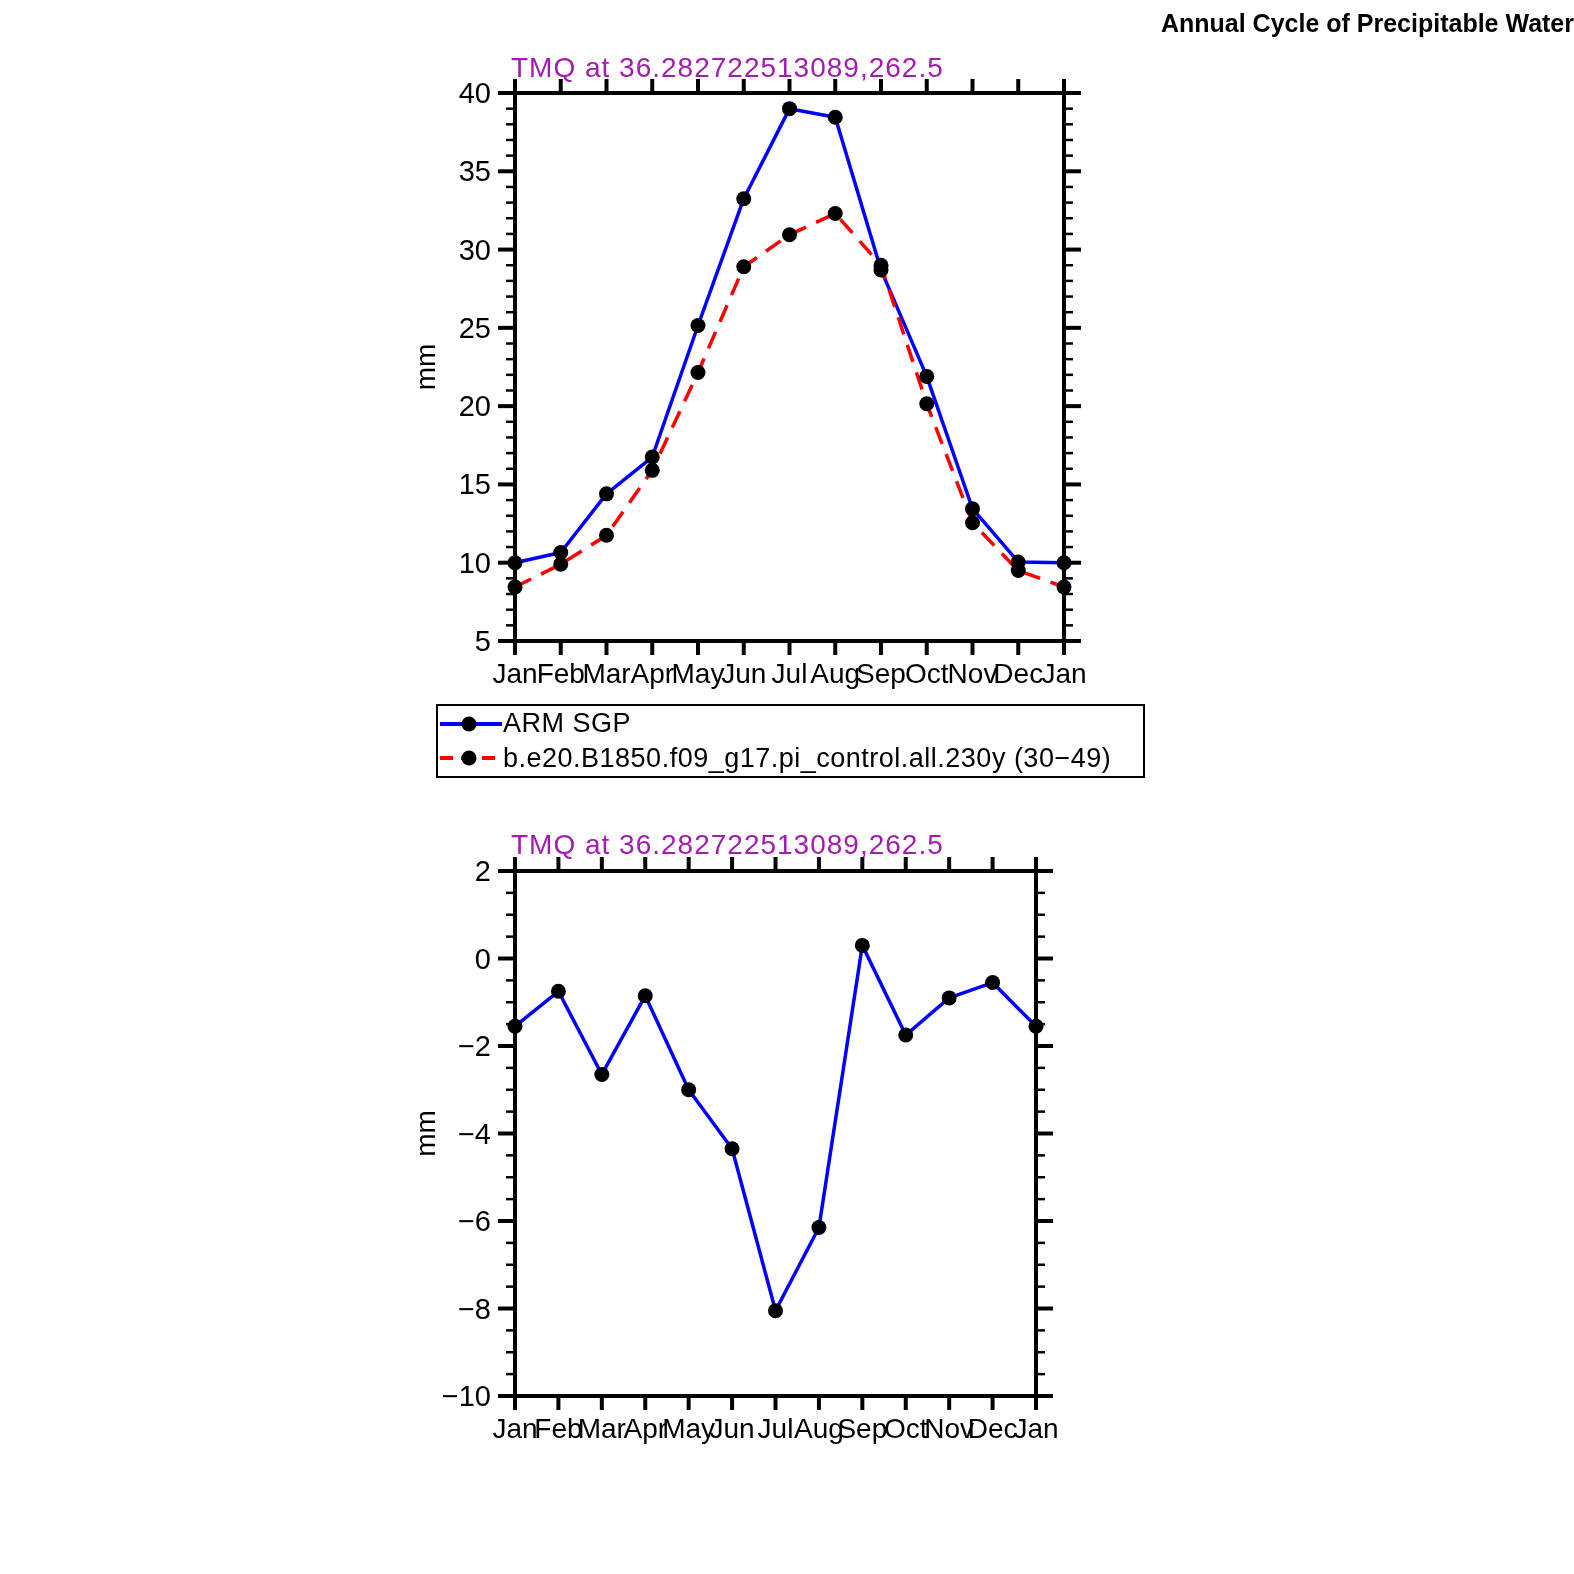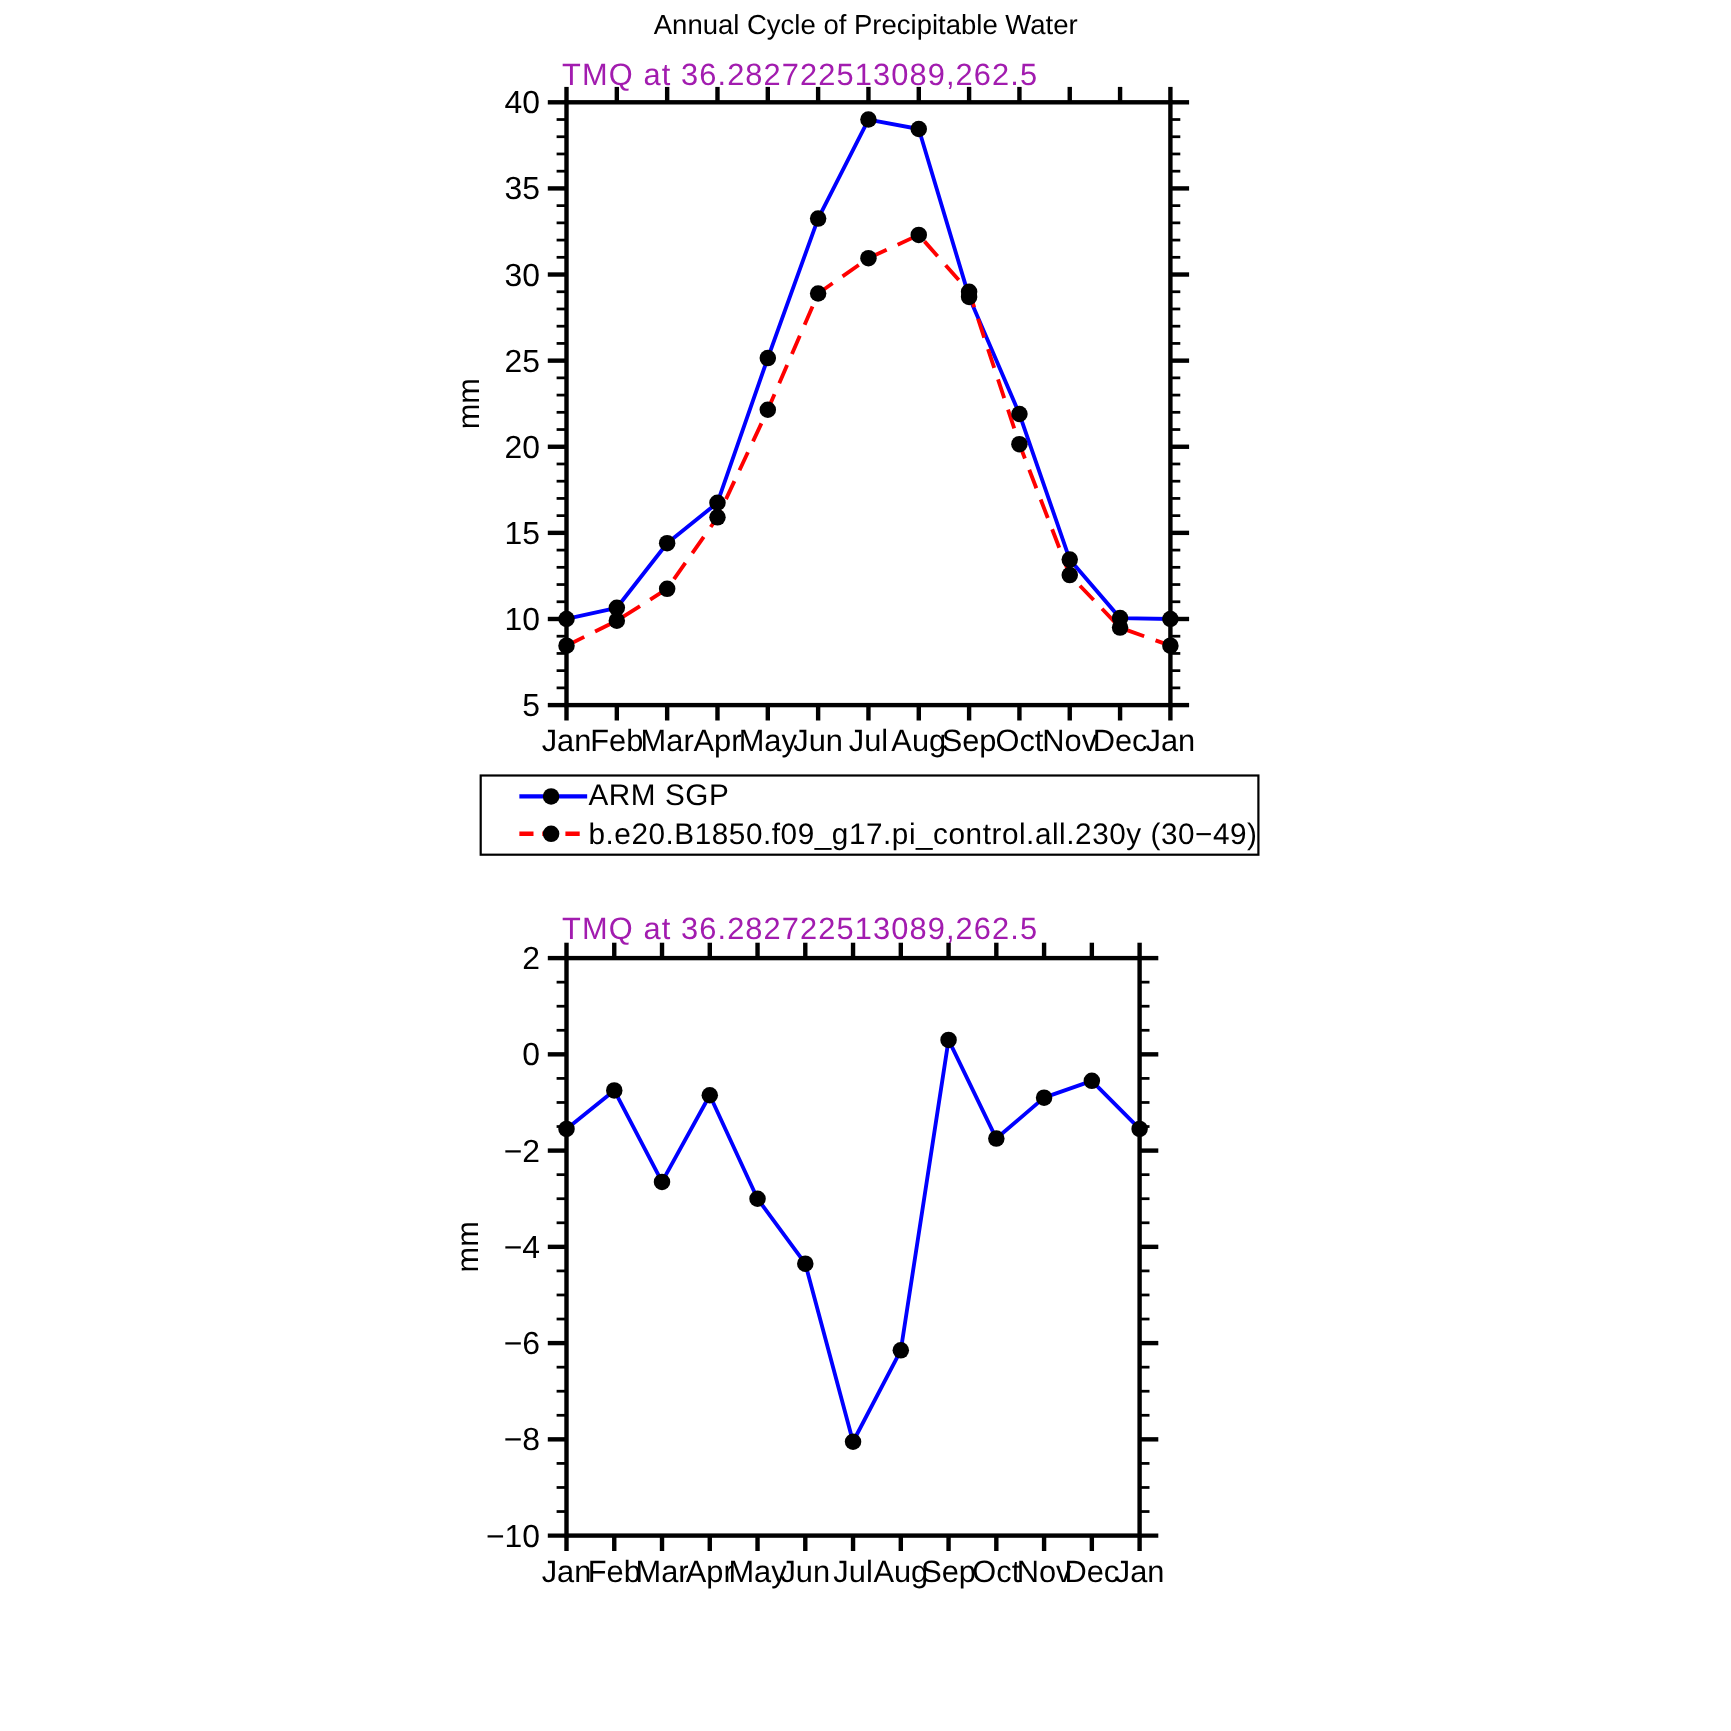--- a/index.html
+++ b/index.html
@@ -5,7 +5,7 @@
   html,body{margin:0;padding:0;background:#ffffff;}
   .page{position:relative;width:1574px;height:1574px;background:#ffffff;overflow:hidden;
         font-family:"Liberation Sans",sans-serif;color:#000;}
-  .chart-title{position:absolute;font-weight:normal;font-size:25px;text-align:center;white-space:nowrap;}
+  .chart-title{position:absolute;font-weight:bold;font-size:25px;text-align:right;white-space:nowrap;}
   #title-top{top:9px;left:0;width:1574px;}
   #title-diff{top:788px;left:0;width:1549px;}
   .chart-subtitle{position:absolute;left:511px;font-size:28px;letter-spacing:1px;white-space:nowrap;color:#a21caf;}

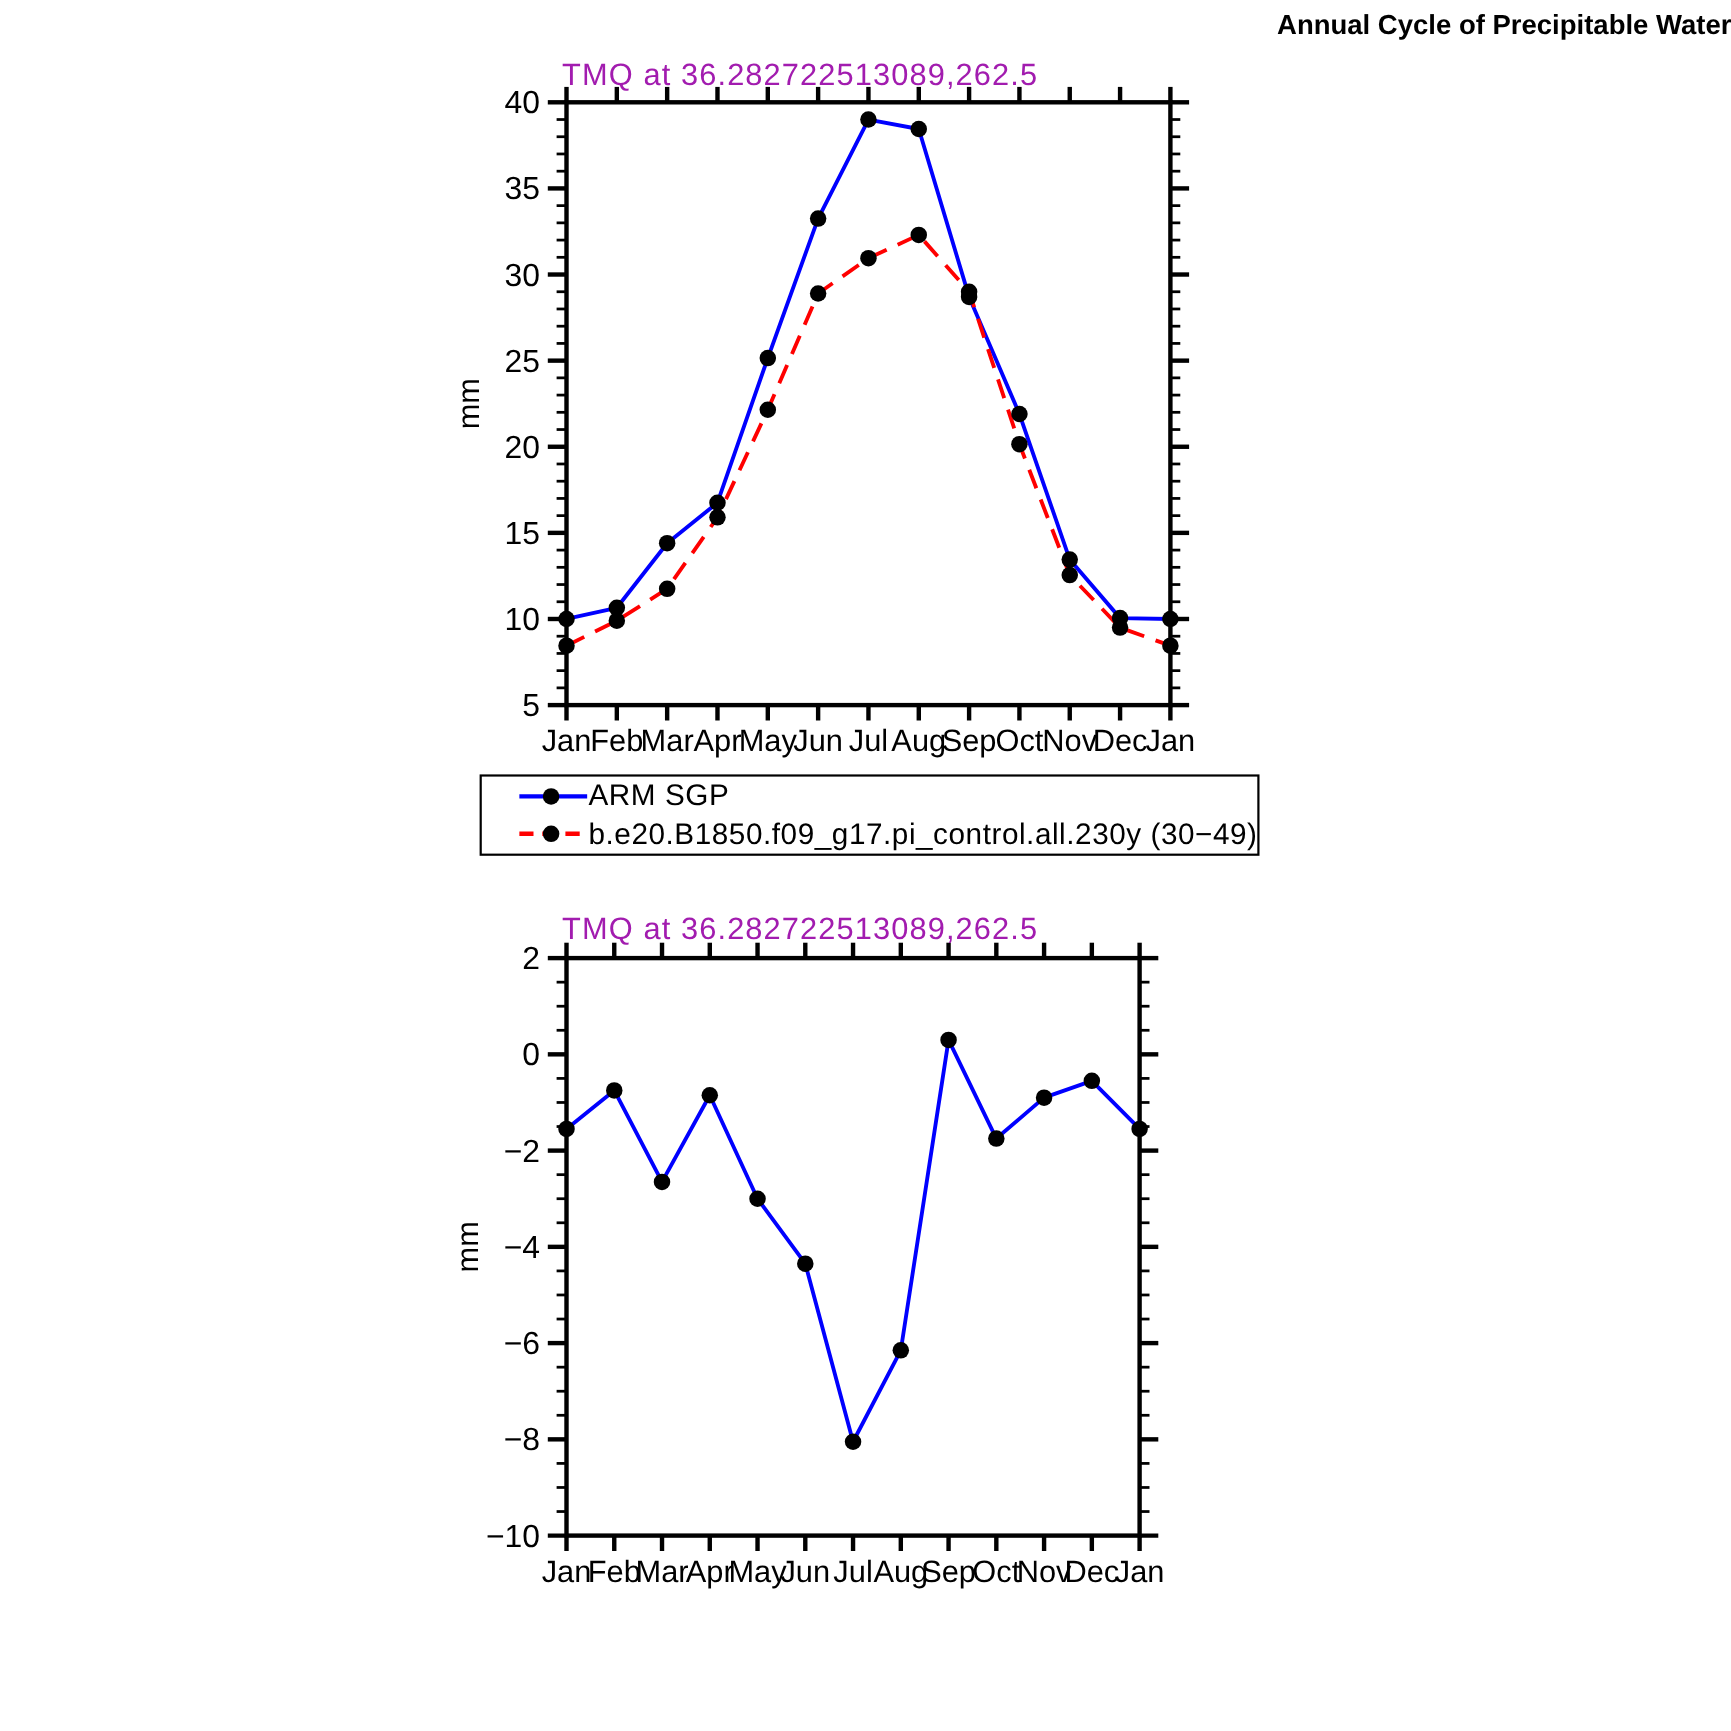--- a/index.html
+++ b/index.html
@@ -14,7 +14,7 @@
   #charts{position:absolute;left:0;top:0;width:1574px;height:1574px;}
   .legend-box{position:absolute;left:436px;top:704px;width:709px;height:74px;
               border:2px solid #000;box-sizing:border-box;background:#fff;
-              display:flex;flex-direction:column;justify-content:space-evenly;padding-left:32px;}
+              display:flex;flex-direction:column;justify-content:space-evenly;}
   .legend-row{display:flex;align-items:center;height:34px;}
   .legend-sample{flex:0 0 62px;margin-left:2px;}
   .legend-label{font-size:27px;letter-spacing:0.5px;white-space:nowrap;margin-left:1px;}

